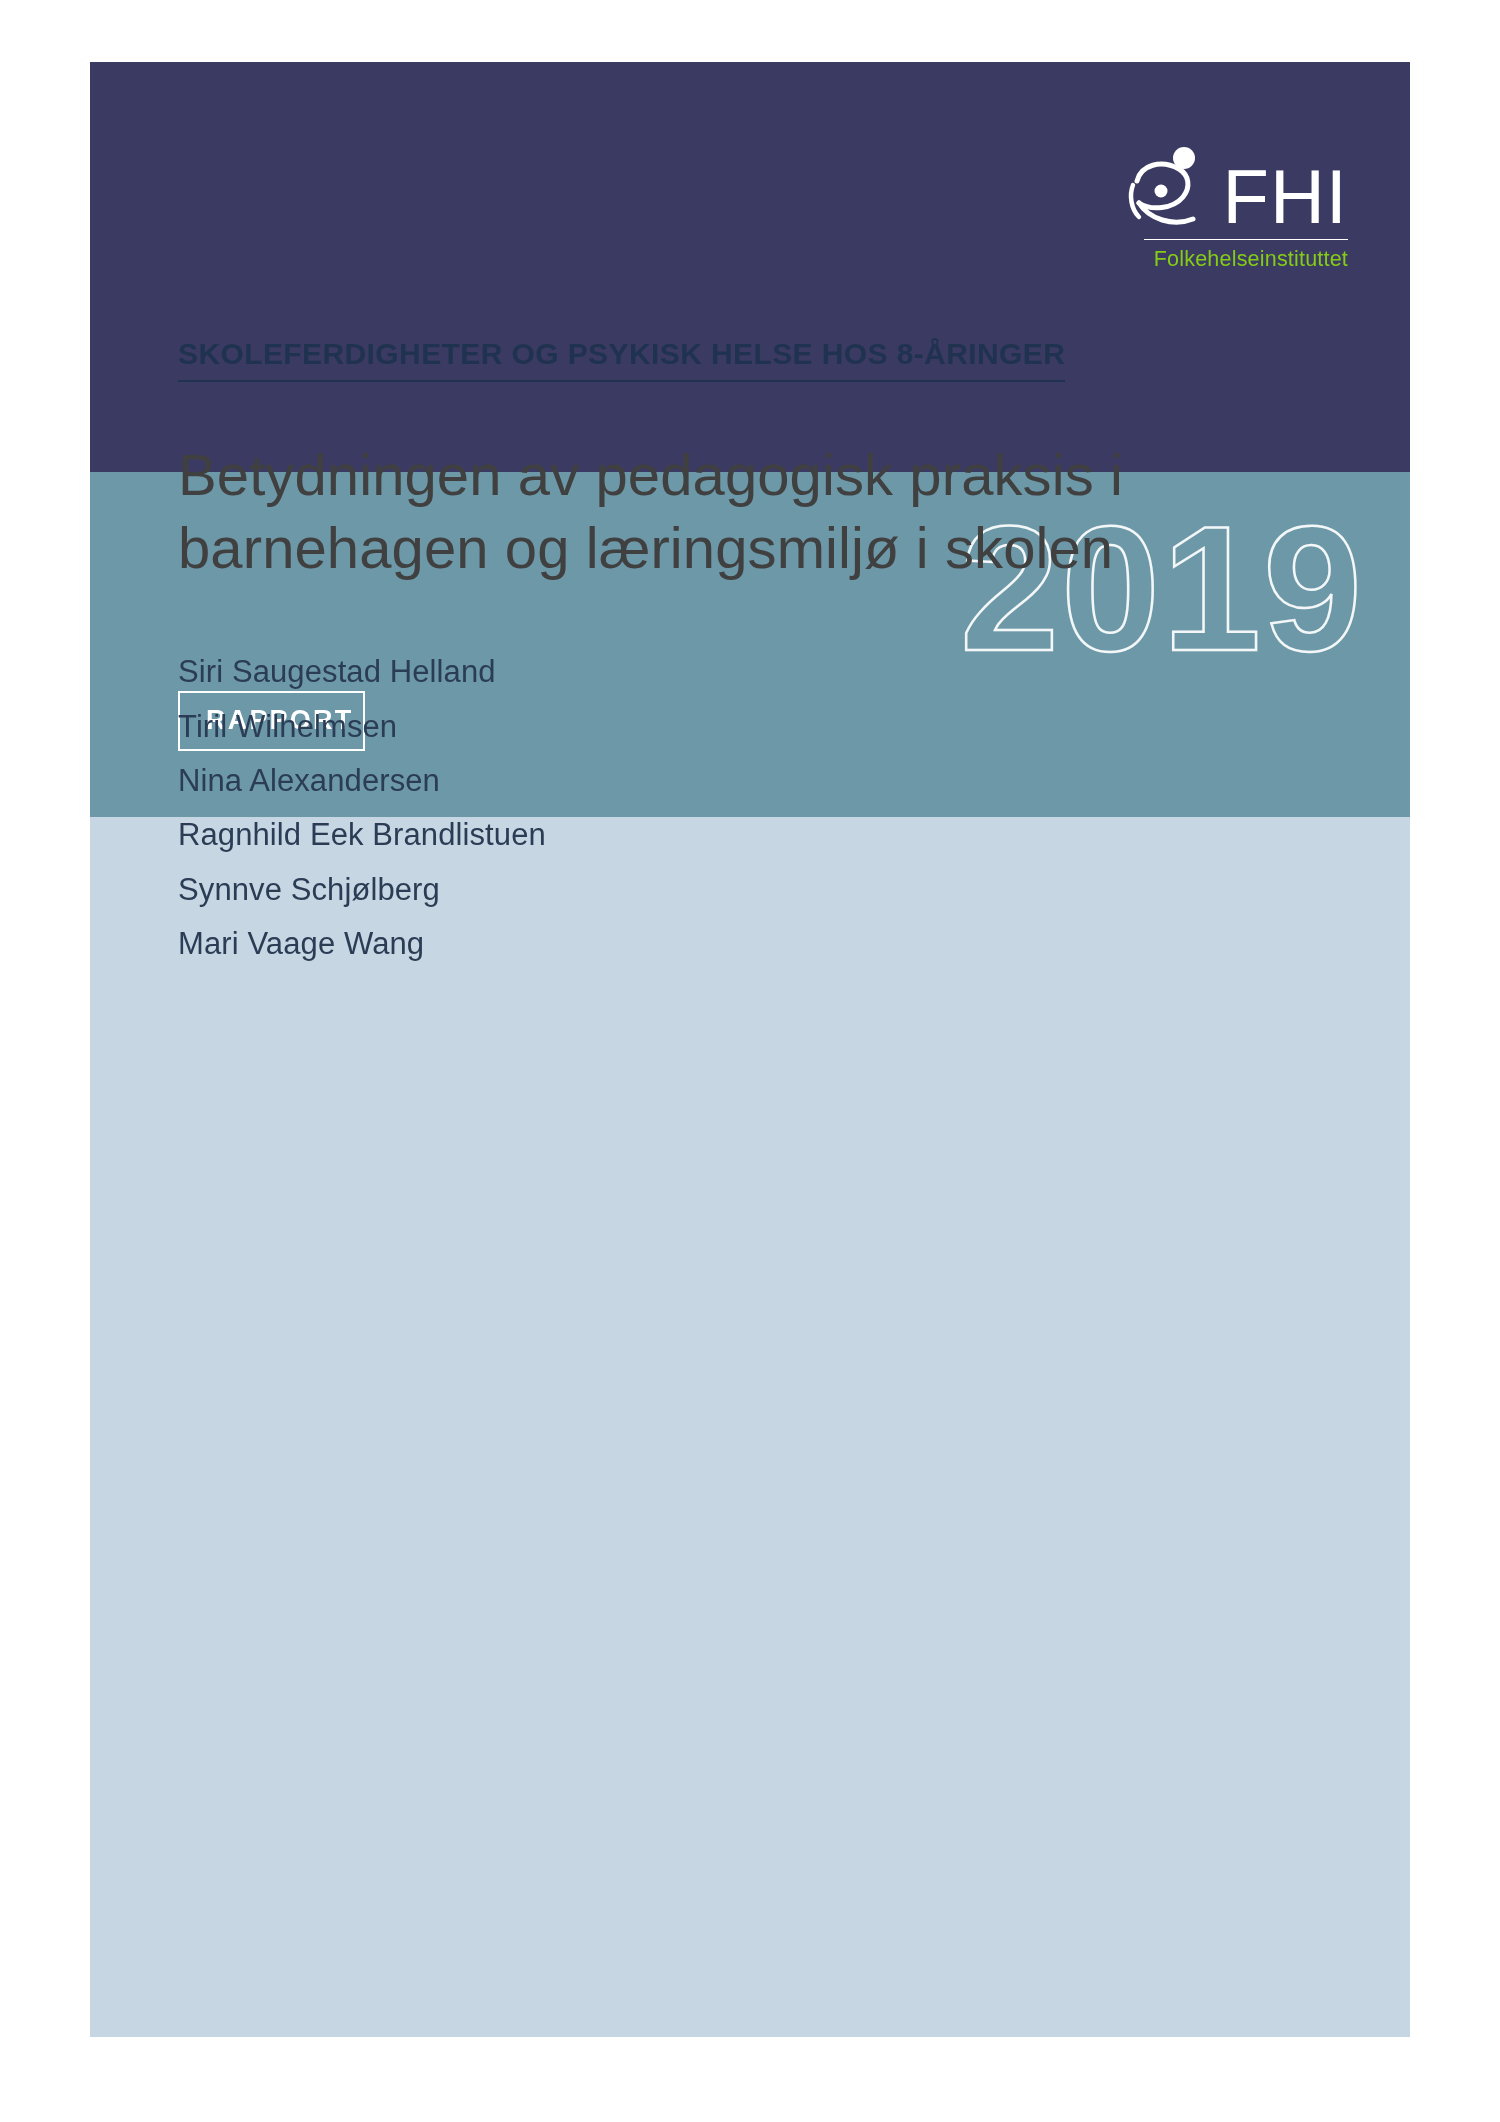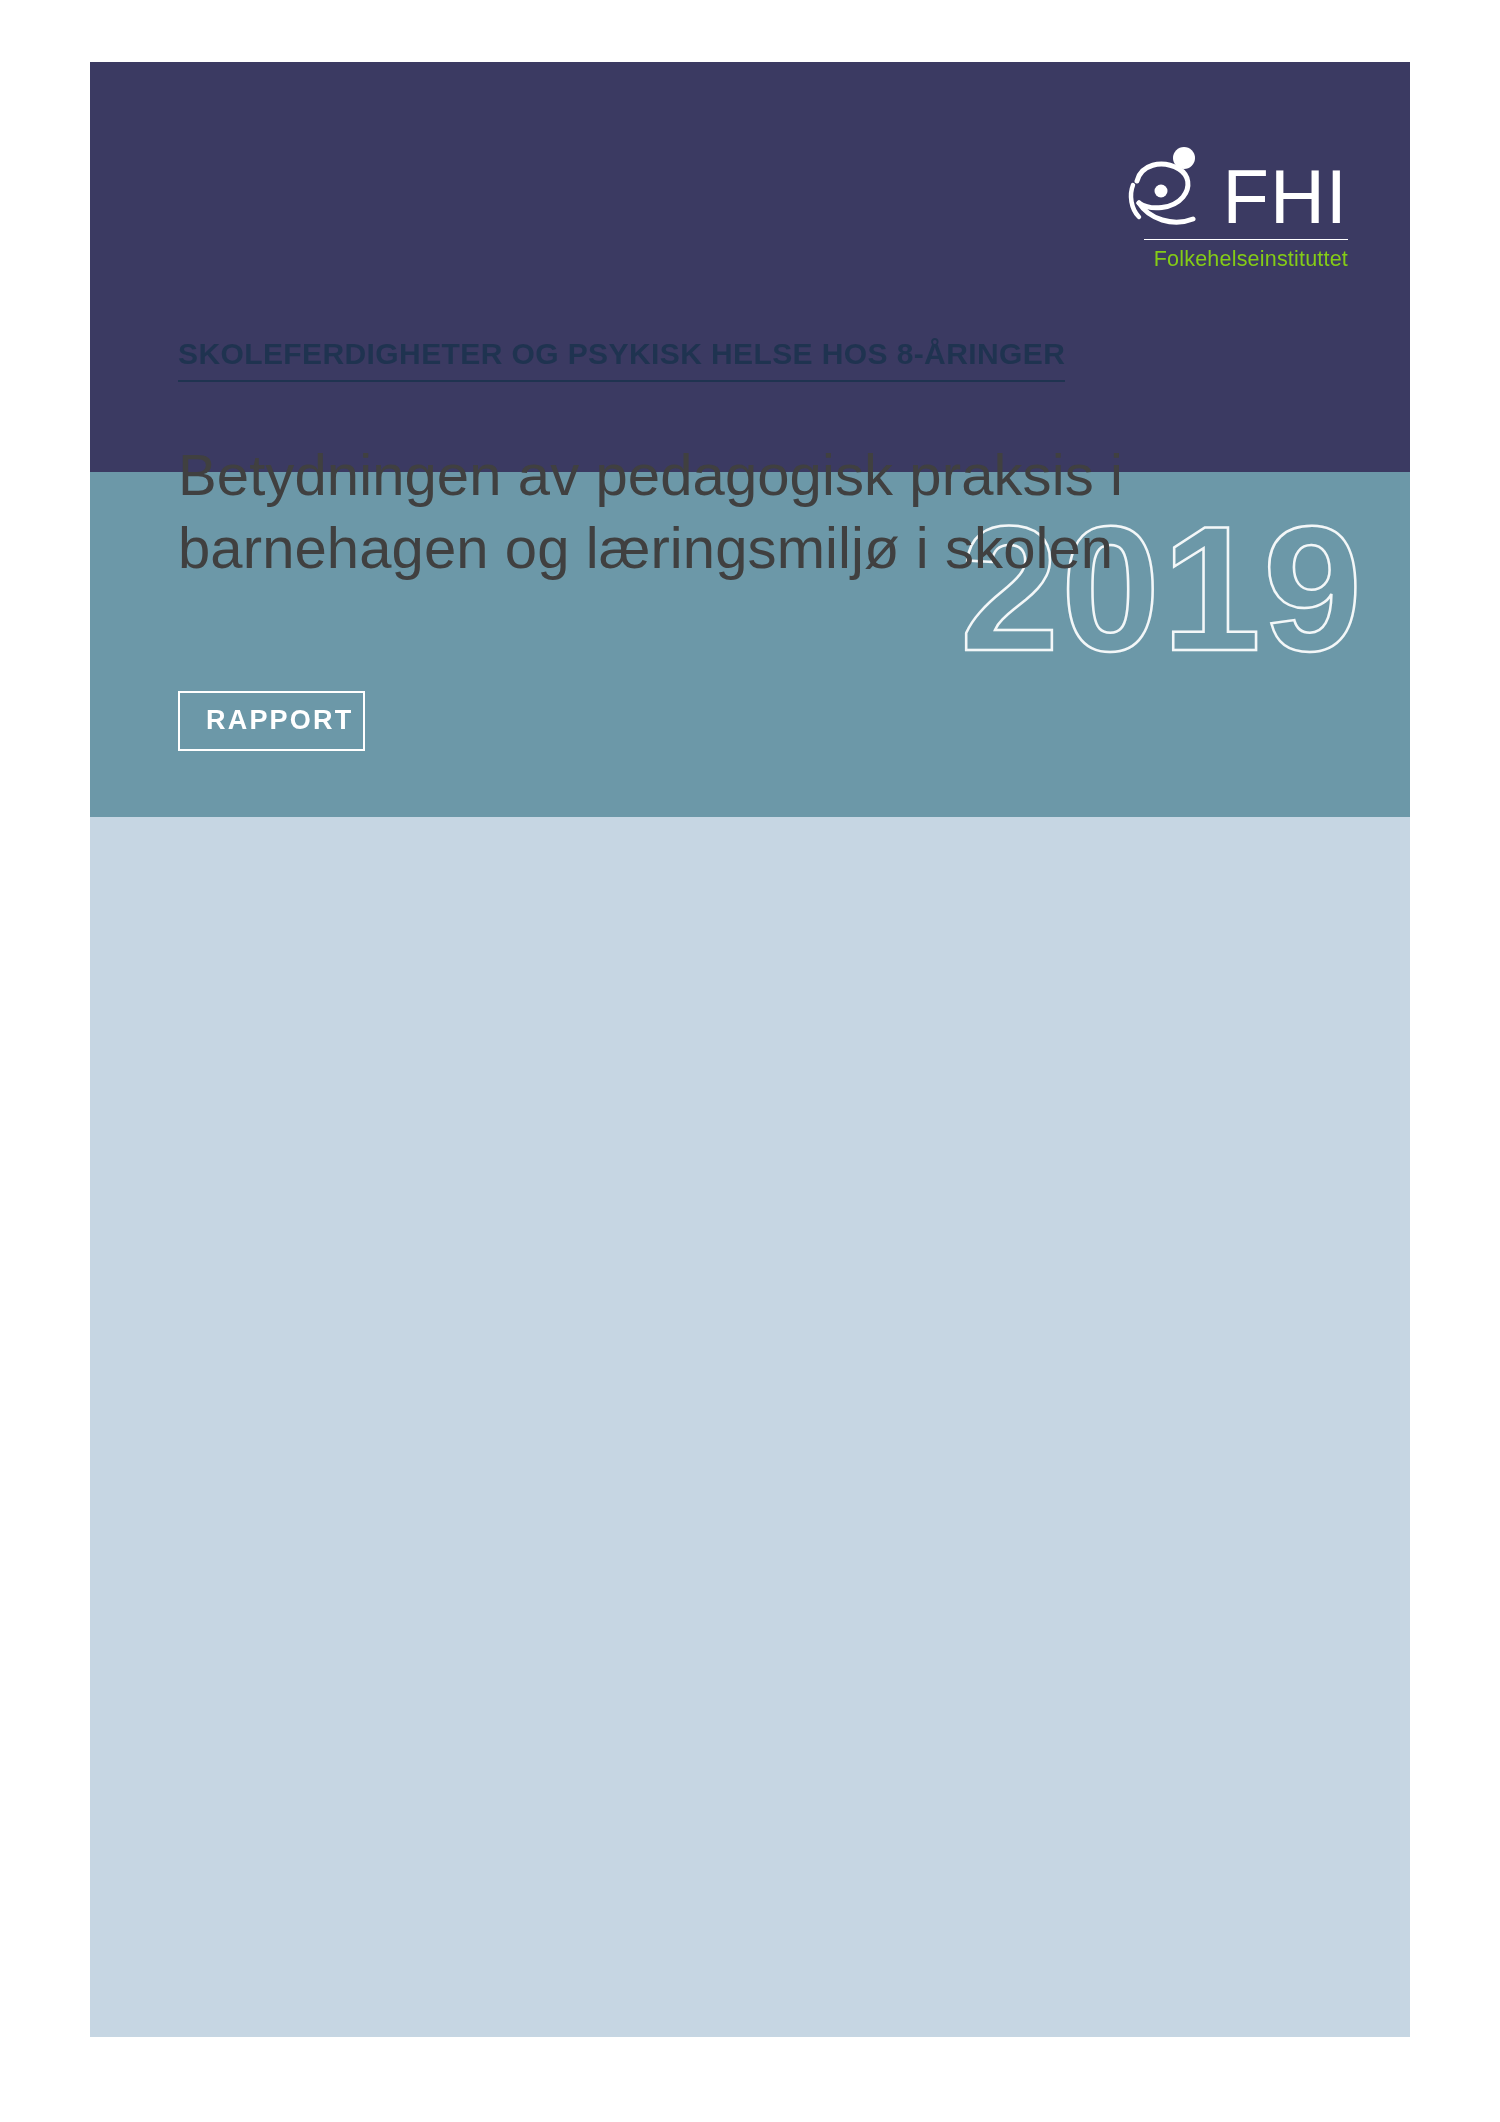--- a/index.html
+++ b/index.html
@@ -204,6 +204,14 @@
     <div class="content">
       <div class="kicker">SKOLEFERDIGHETER OG PSYKISK HELSE HOS 8-ÅRINGER</div>
       <div class="title">Betydningen av pedagogisk praksis i barnehagen og læringsmiljø i skolen</div>
+      <div class="authors">
+        <div class="author">Siri Saugestad Helland</div>
+        <div class="author">Tiril Wilhelmsen</div>
+        <div class="author">Nina Alexandersen</div>
+        <div class="author">Ragnhild Eek Brandlistuen</div>
+        <div class="author">Synnve Schjølberg</div>
+        <div class="author">Mari Vaage Wang</div>
+      </div>
     </div>
 
   </div>

